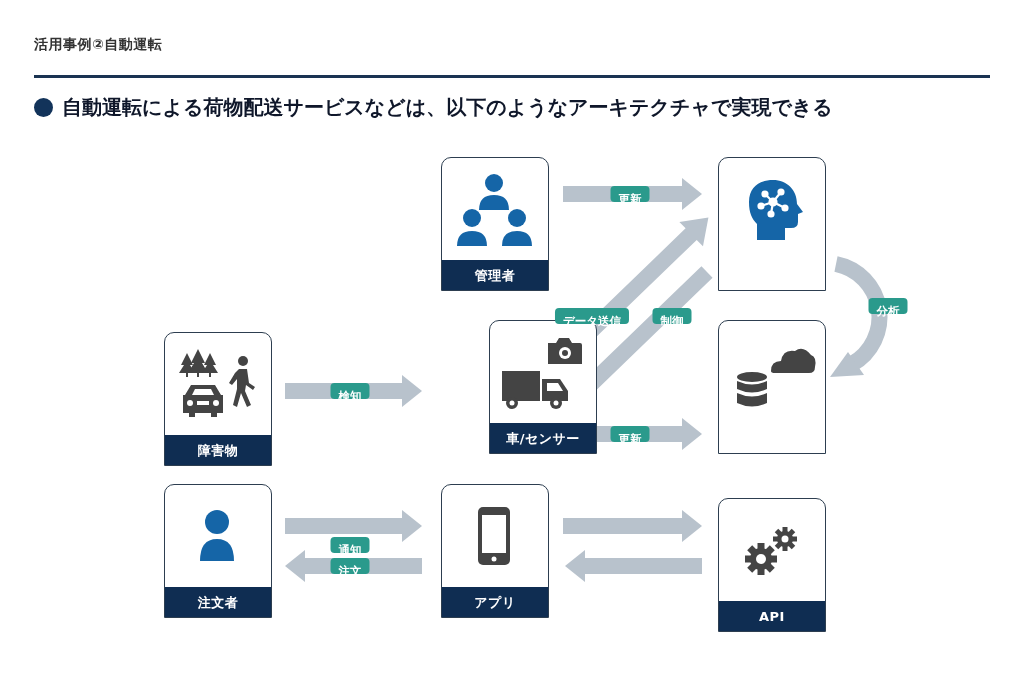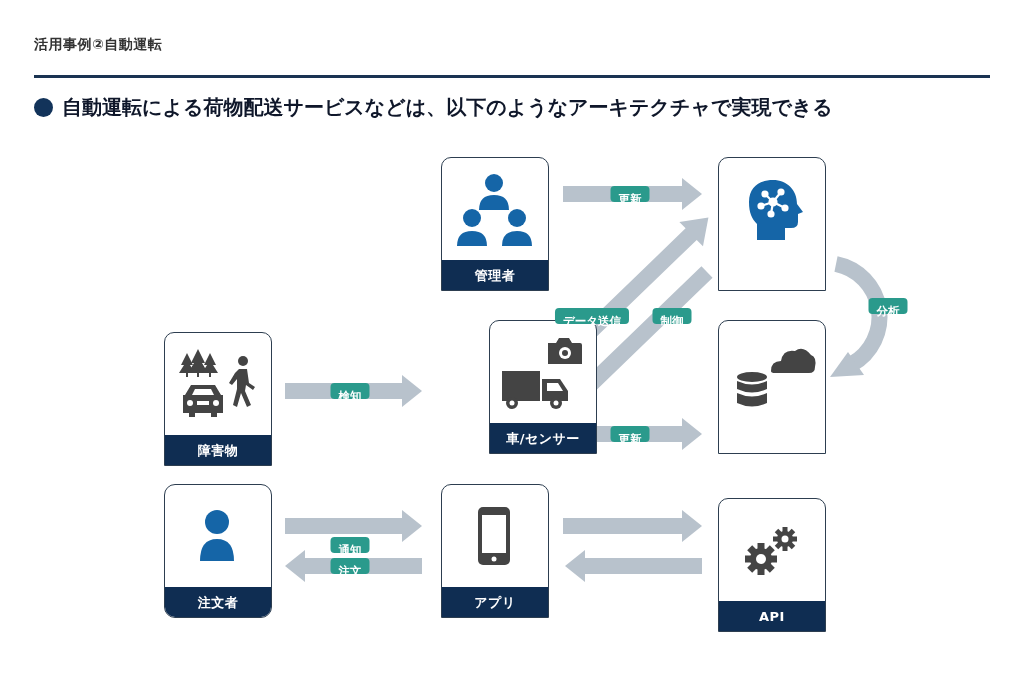--- a/index.html
+++ b/index.html
@@ -152,7 +152,7 @@
     </div>
   </div>
 
-  <div class="node" style="left:164px;top:484px;border-radius:11px;">
+  <div class="node" style="left:164px;top:484px;">
     <div class="icon-area">
       <svg width="104" height="103" viewBox="0 0 104 103">
         <g fill="#1565a7">

